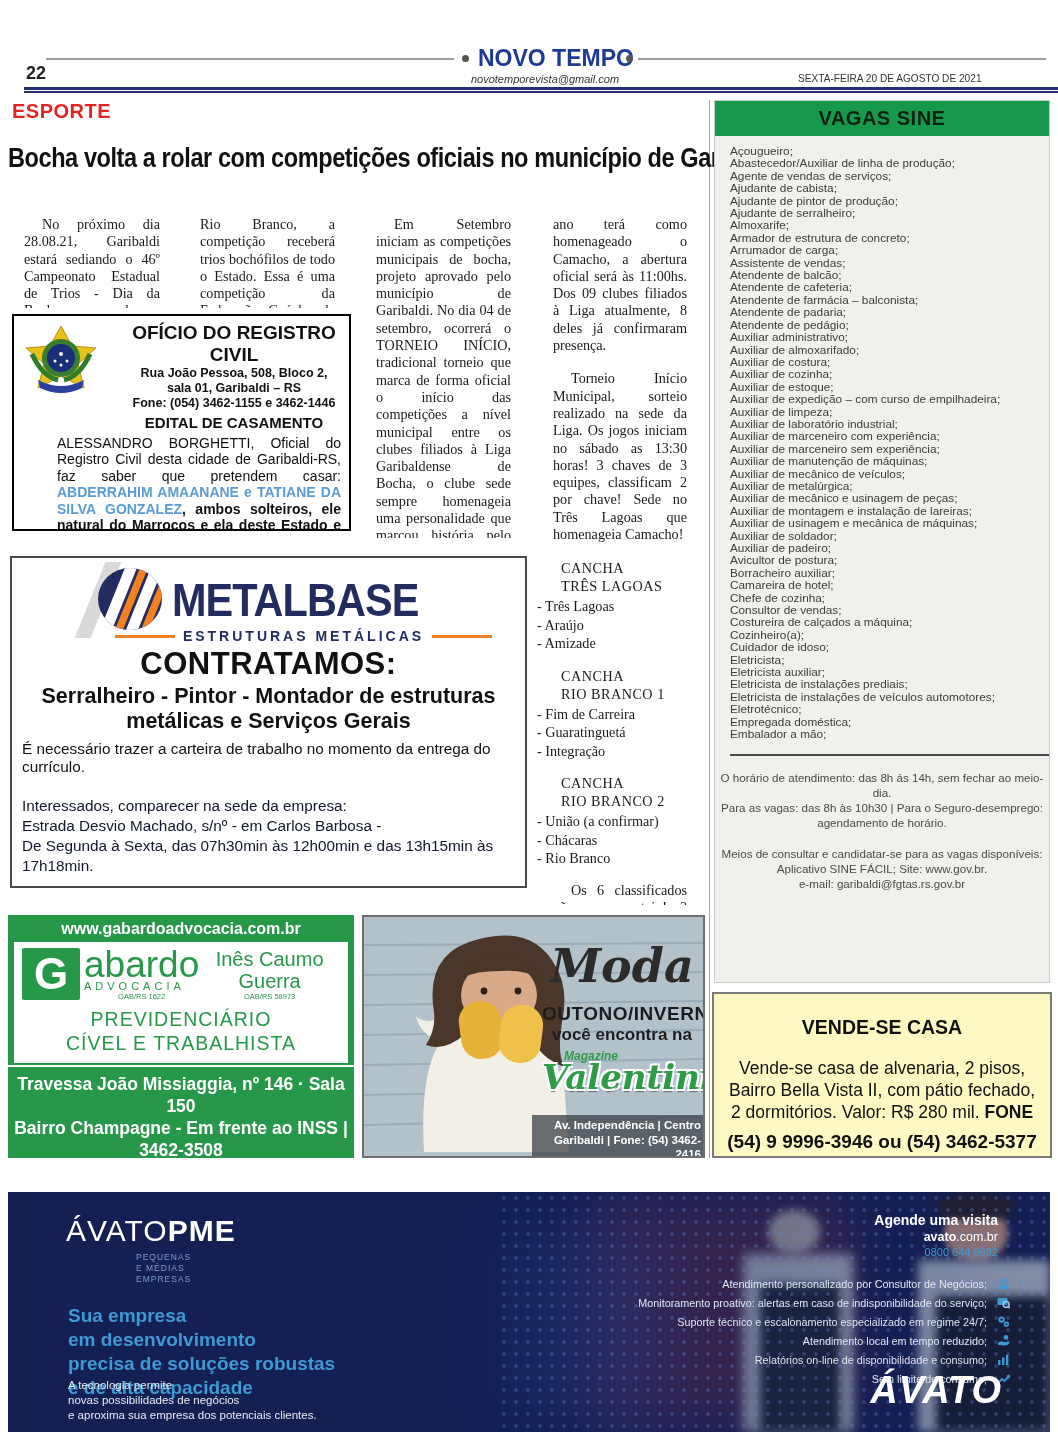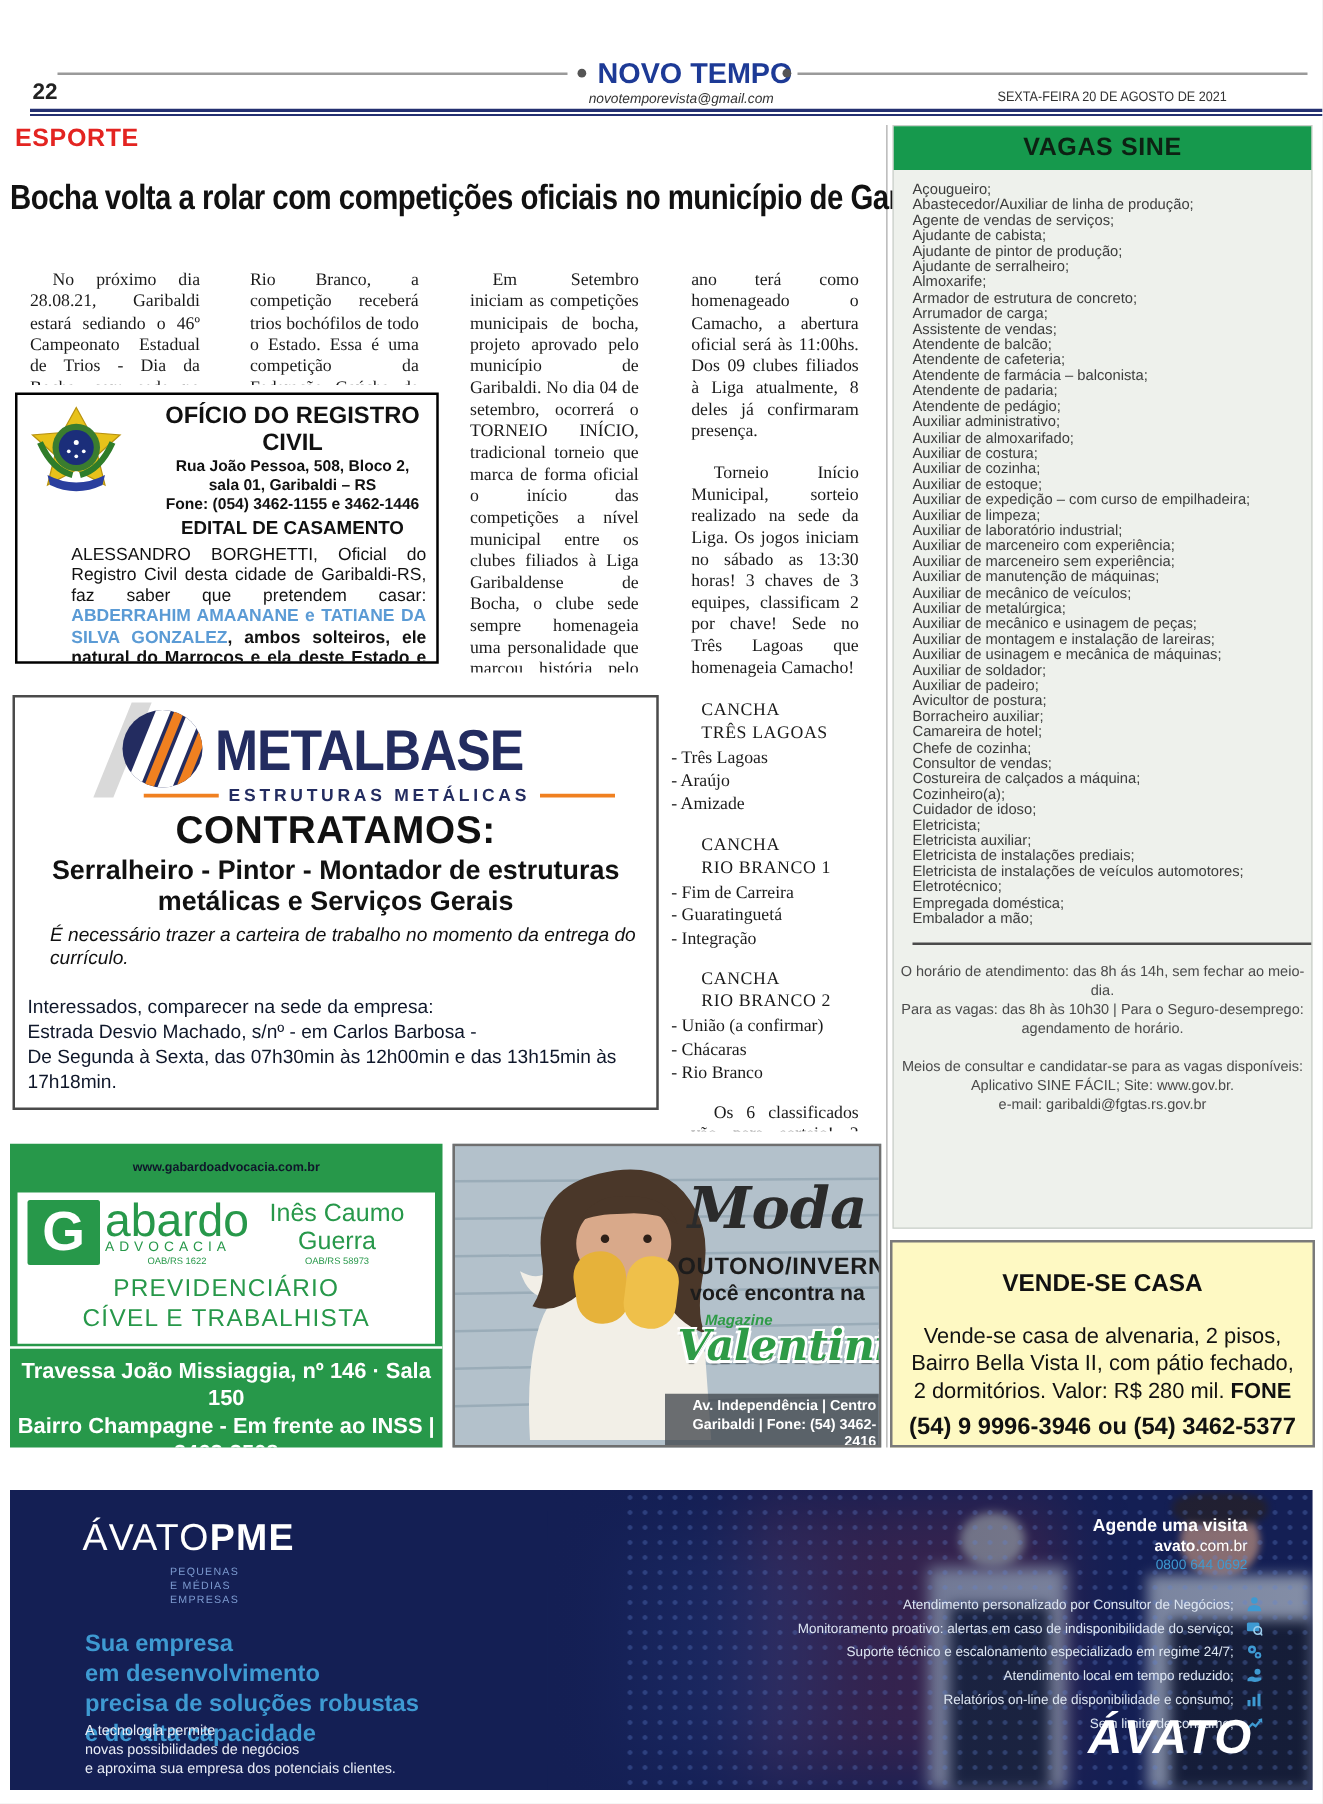--- a/index.html
+++ b/index.html
@@ -49,7 +49,7 @@
   .mb-tag .t{font-size:14px;font-weight:bold;color:#232c60;letter-spacing:3px;}
   .mb-hiring{font-size:31px;font-weight:bold;text-align:center;color:#111;letter-spacing:.5px;margin-top:2px;}
   .mb-roles{font-size:21.5px;font-weight:bold;color:#111;text-align:center;line-height:25px;margin:2px 18px 0 18px;}
-  .mb-note{font-size:15.3px;color:#111;margin:6px 2px 0 20px;font-style:italic;}
+  .mb-note{font-size:15.3px;color:#111;margin:6px 2px 0 2px;}
   .mb-info{font-size:15.3px;color:#0f172a;line-height:20px;margin:20px 2px 0 2px;}
   .mb-warn{font-size:17px;font-weight:bold;color:#111;text-align:center;line-height:22px;margin-top:10px;}
   

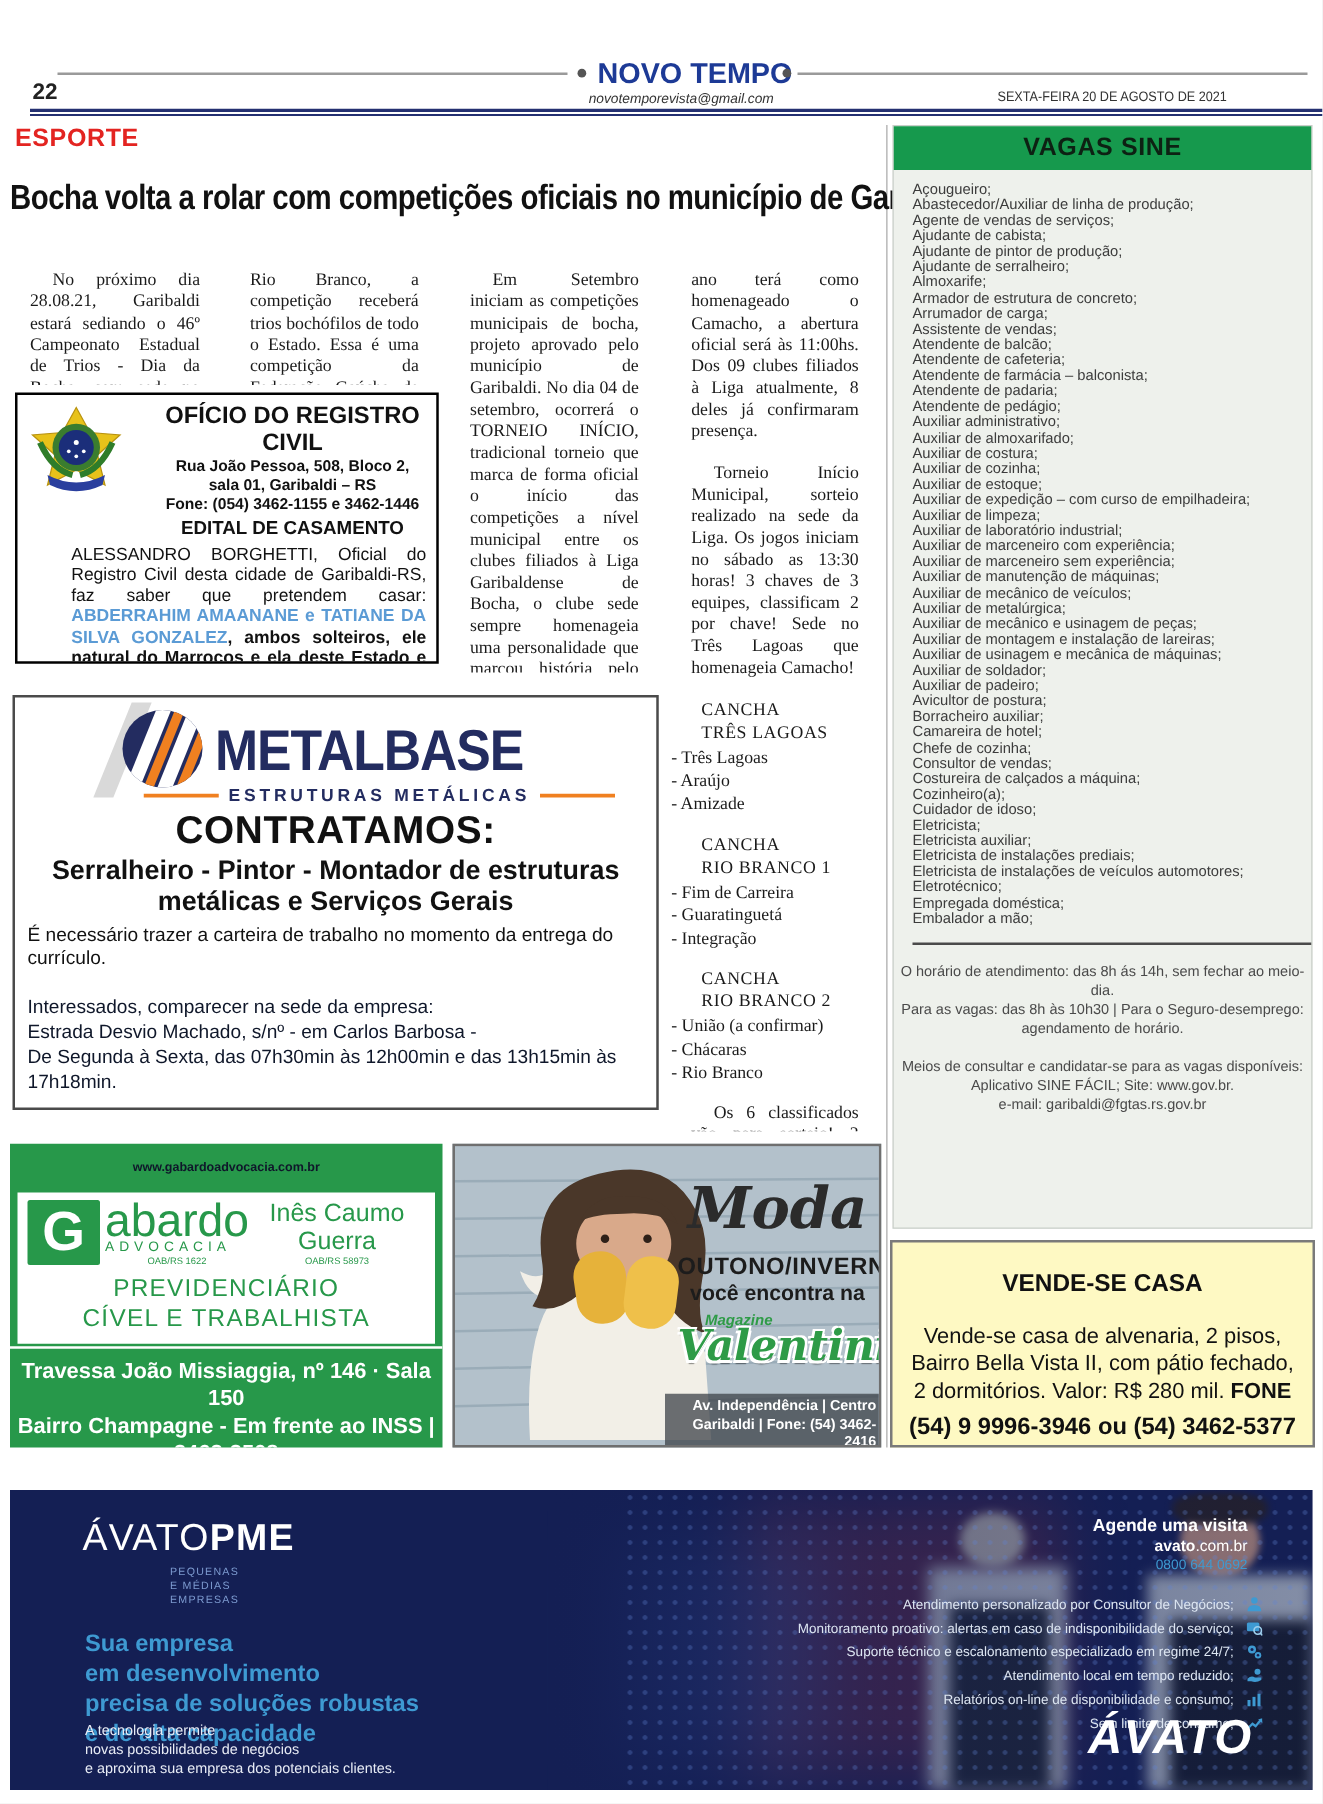--- a/index.html
+++ b/index.html
@@ -62,8 +62,8 @@
   .vg-note2{margin-top:16px;text-align:center;font-size:11.6px;line-height:15px;color:#4a4a4a;}
   
   .gab{background:#27984a;box-sizing:border-box;overflow:hidden;}
-  .gab-url{height:39px;display:flex;align-items:center;justify-content:center;
-           font-size:10px;font-weight:bold;color:#0f172a;}
+  .gab-url{height:27px;display:flex;align-items:center;justify-content:center;
+           font-size:16px;font-weight:bold;color:#ffffff;}
   .gab-panel{background:#fff;margin:0 6px;padding:6px 8px 8px 8px;}
   .gab-logo-row{display:flex;justify-content:space-between;}
   .gab-gmark{width:58px;height:52px;background:#27984a;display:flex;align-items:center;justify-content:center;

